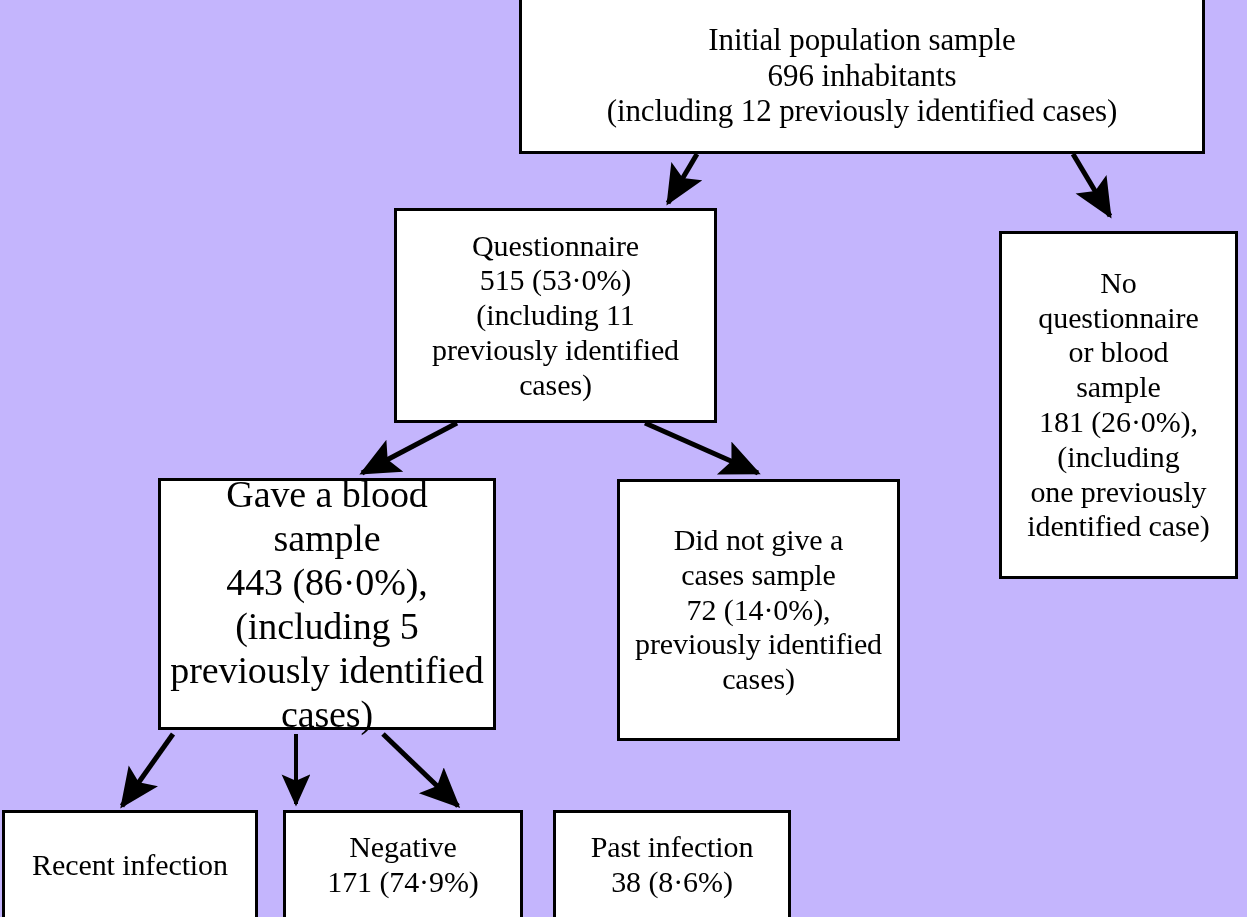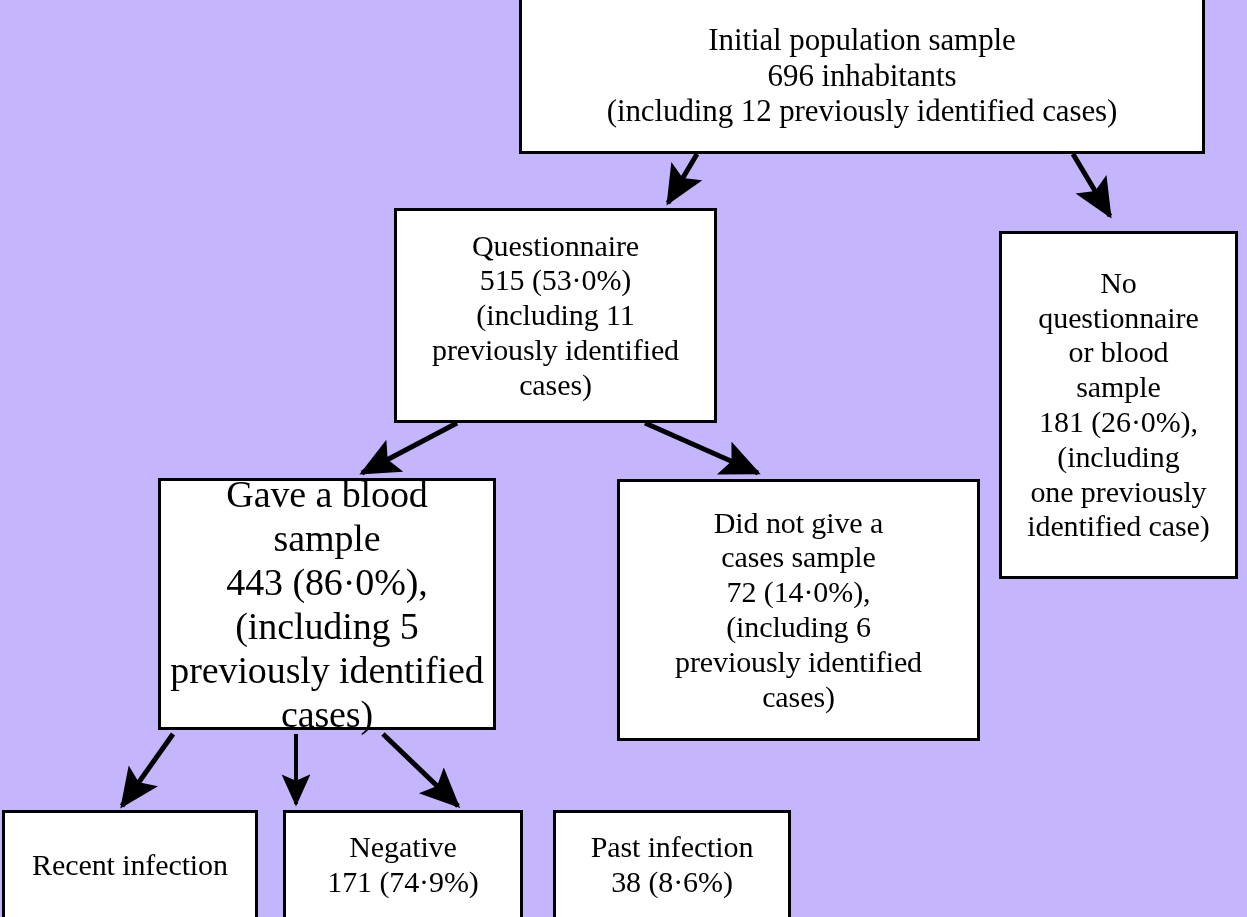--- a/index.html
+++ b/index.html
@@ -63,7 +63,7 @@
     font-size: 38px;
   }
   #node-no-blood {
-    left: 617px;  top: 479px;  width: 363px;  height: 262px;
+    left: 617px;  top: 479px;  width: 283px;  height: 262px;
     font-size: 30px;
   }
   #node-recent-infection {

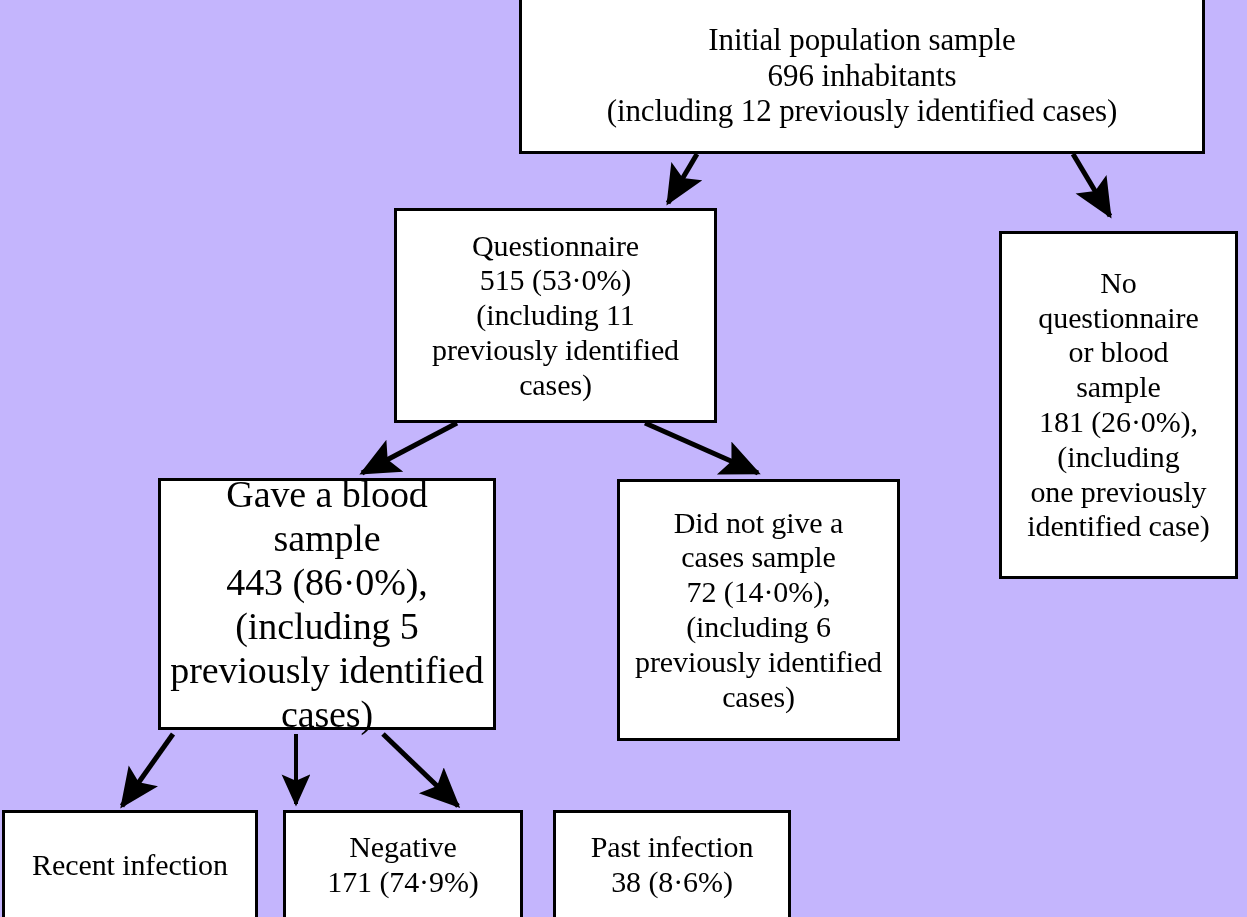--- a/index.html
+++ b/index.html
@@ -144,7 +144,6 @@
     <span class="ln">Did not give a</span>
     <span class="ln">cases sample</span>
     <span class="ln">72 (14·0%),</span>
-    <span class="ln">(including 6</span>
     <span class="ln">previously identified</span>
     <span class="ln">cases)</span>
   </div>

